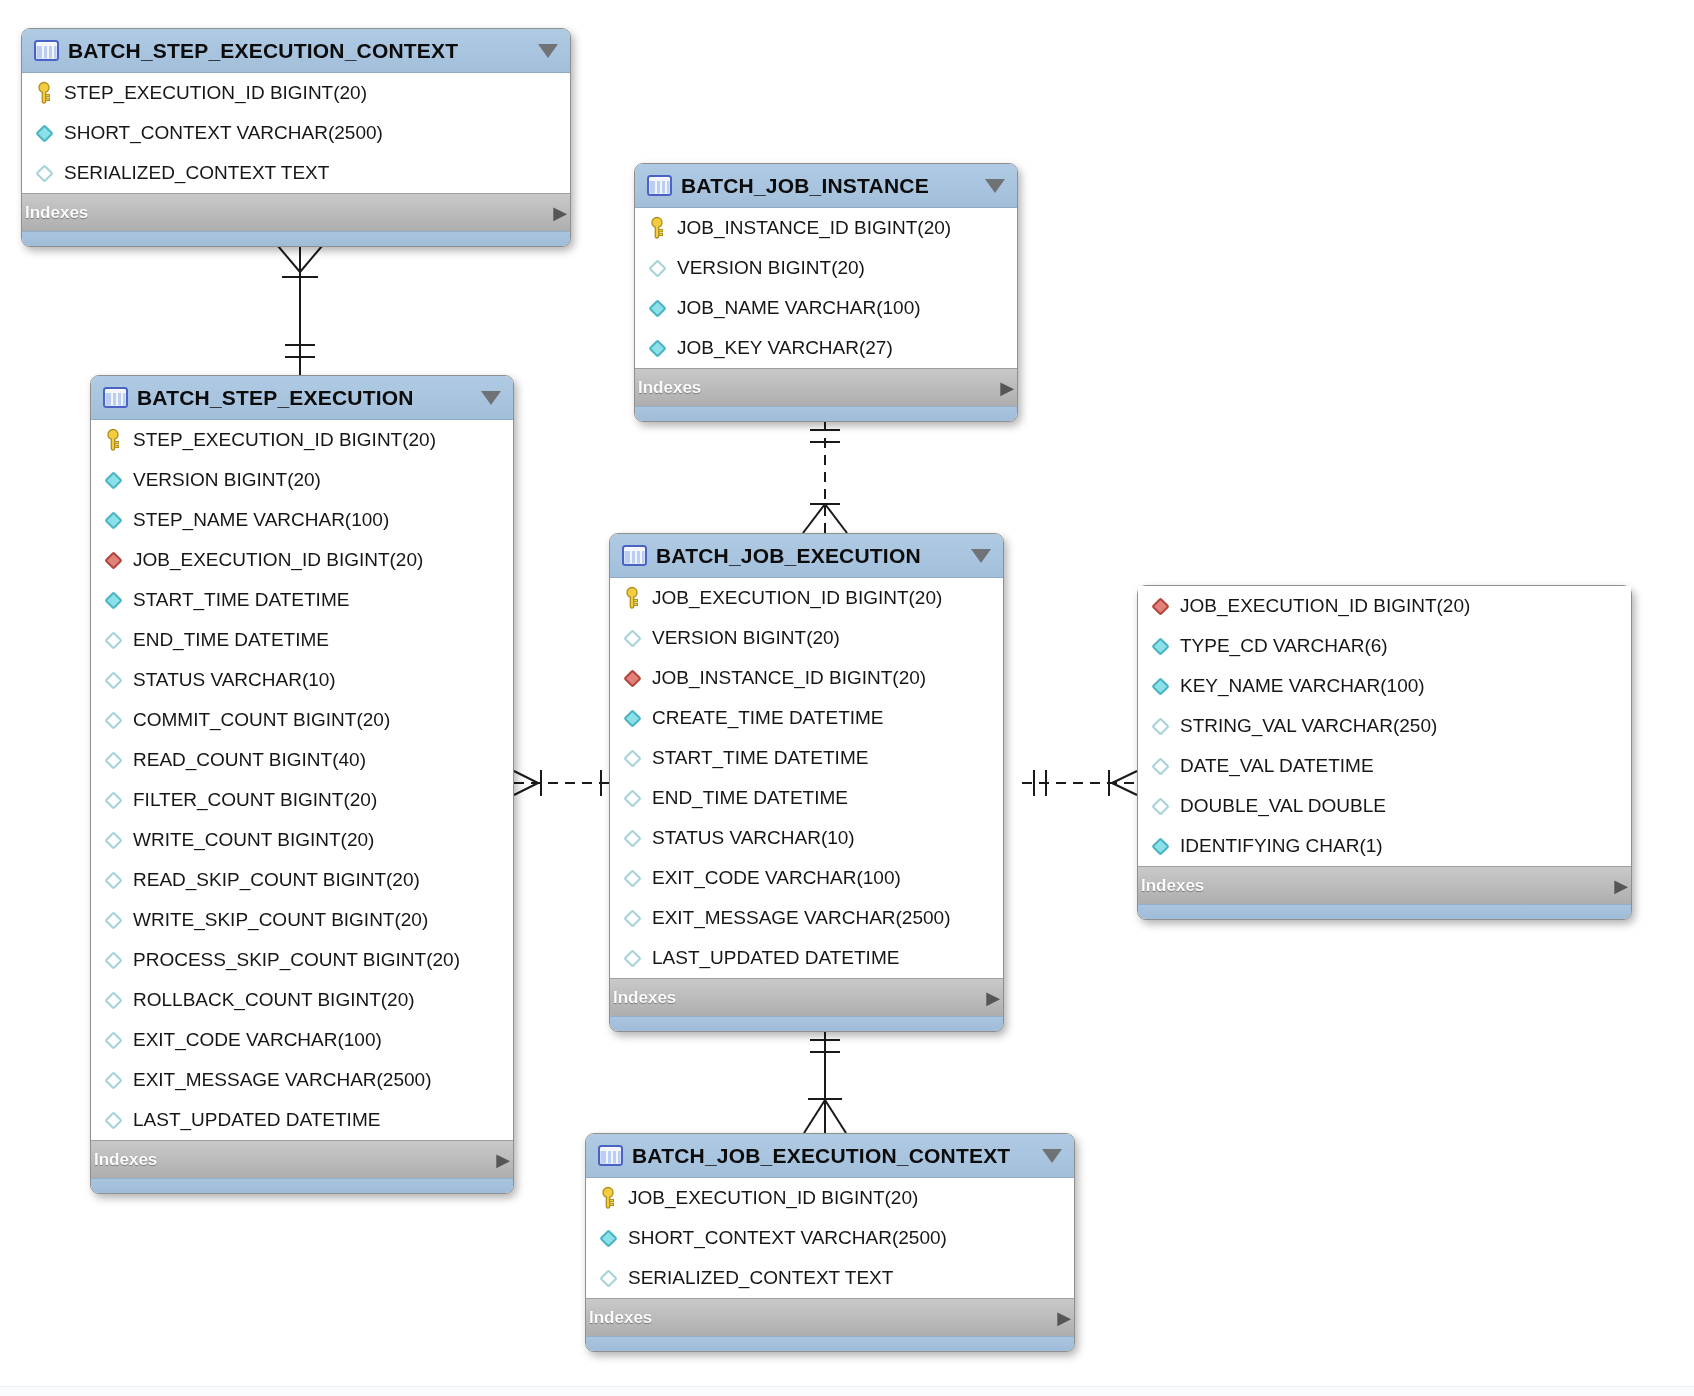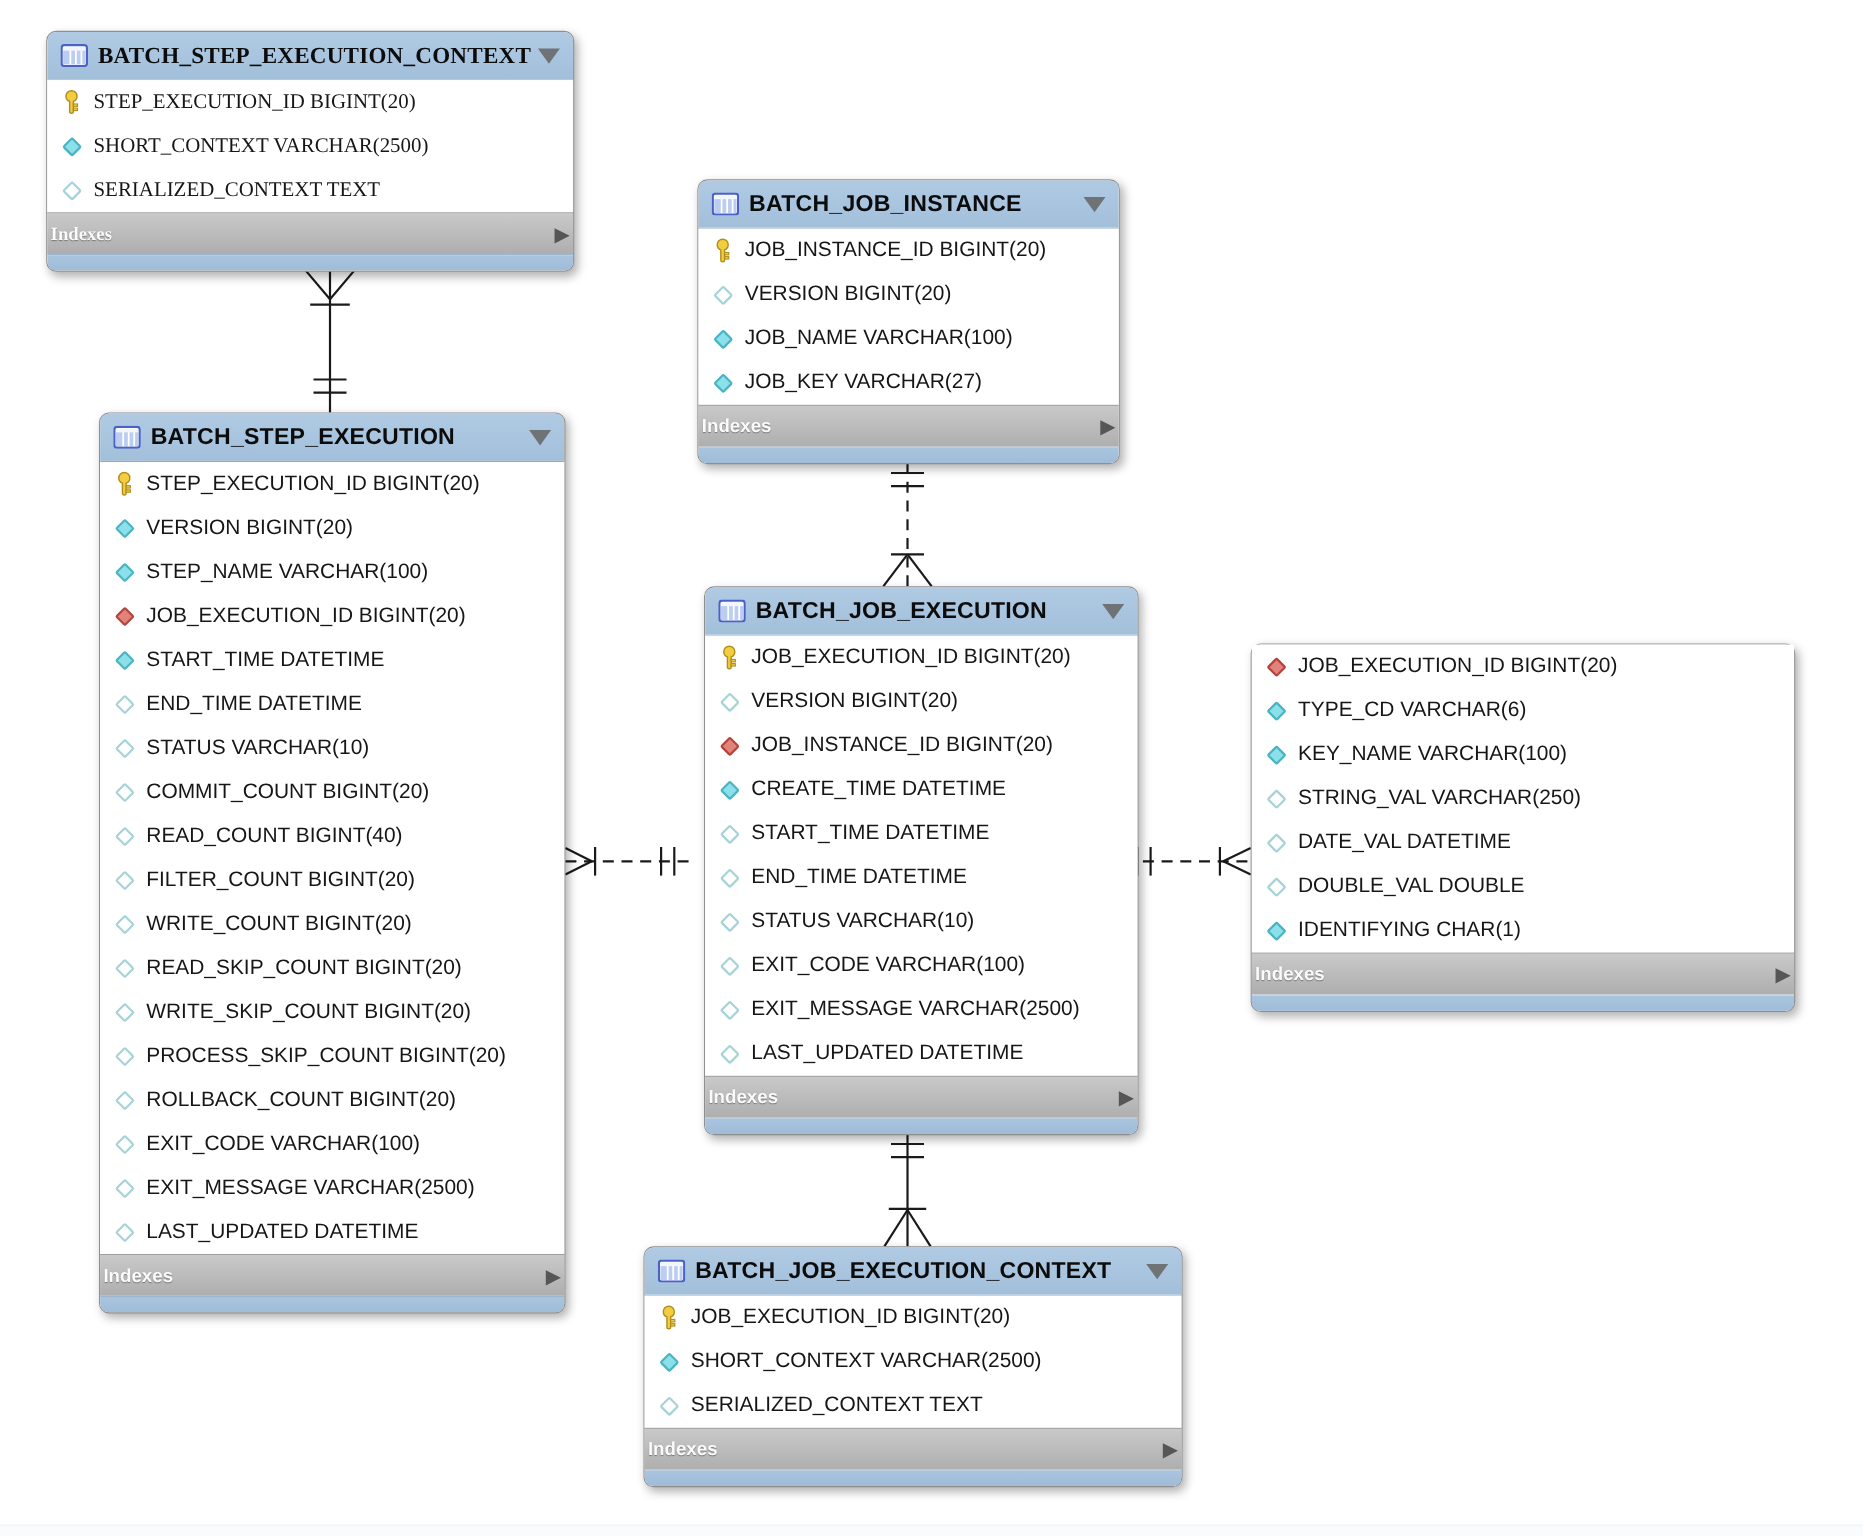--- a/index.html
+++ b/index.html
@@ -111,7 +111,7 @@
     </svg>
   <div class="bottom-strip"></div>
 
-  <div class="table-card" style="left: 42px; top: 28px; width: 480px; font-family: Liberation Serif, serif;">
+  <div class="table-card" style="left: 21px; top: 28px; width: 550px;">
     <div class="tbl-header">
       <span class="tbl-icon">
         <svg width="25" height="21" viewBox="0 0 25 21">

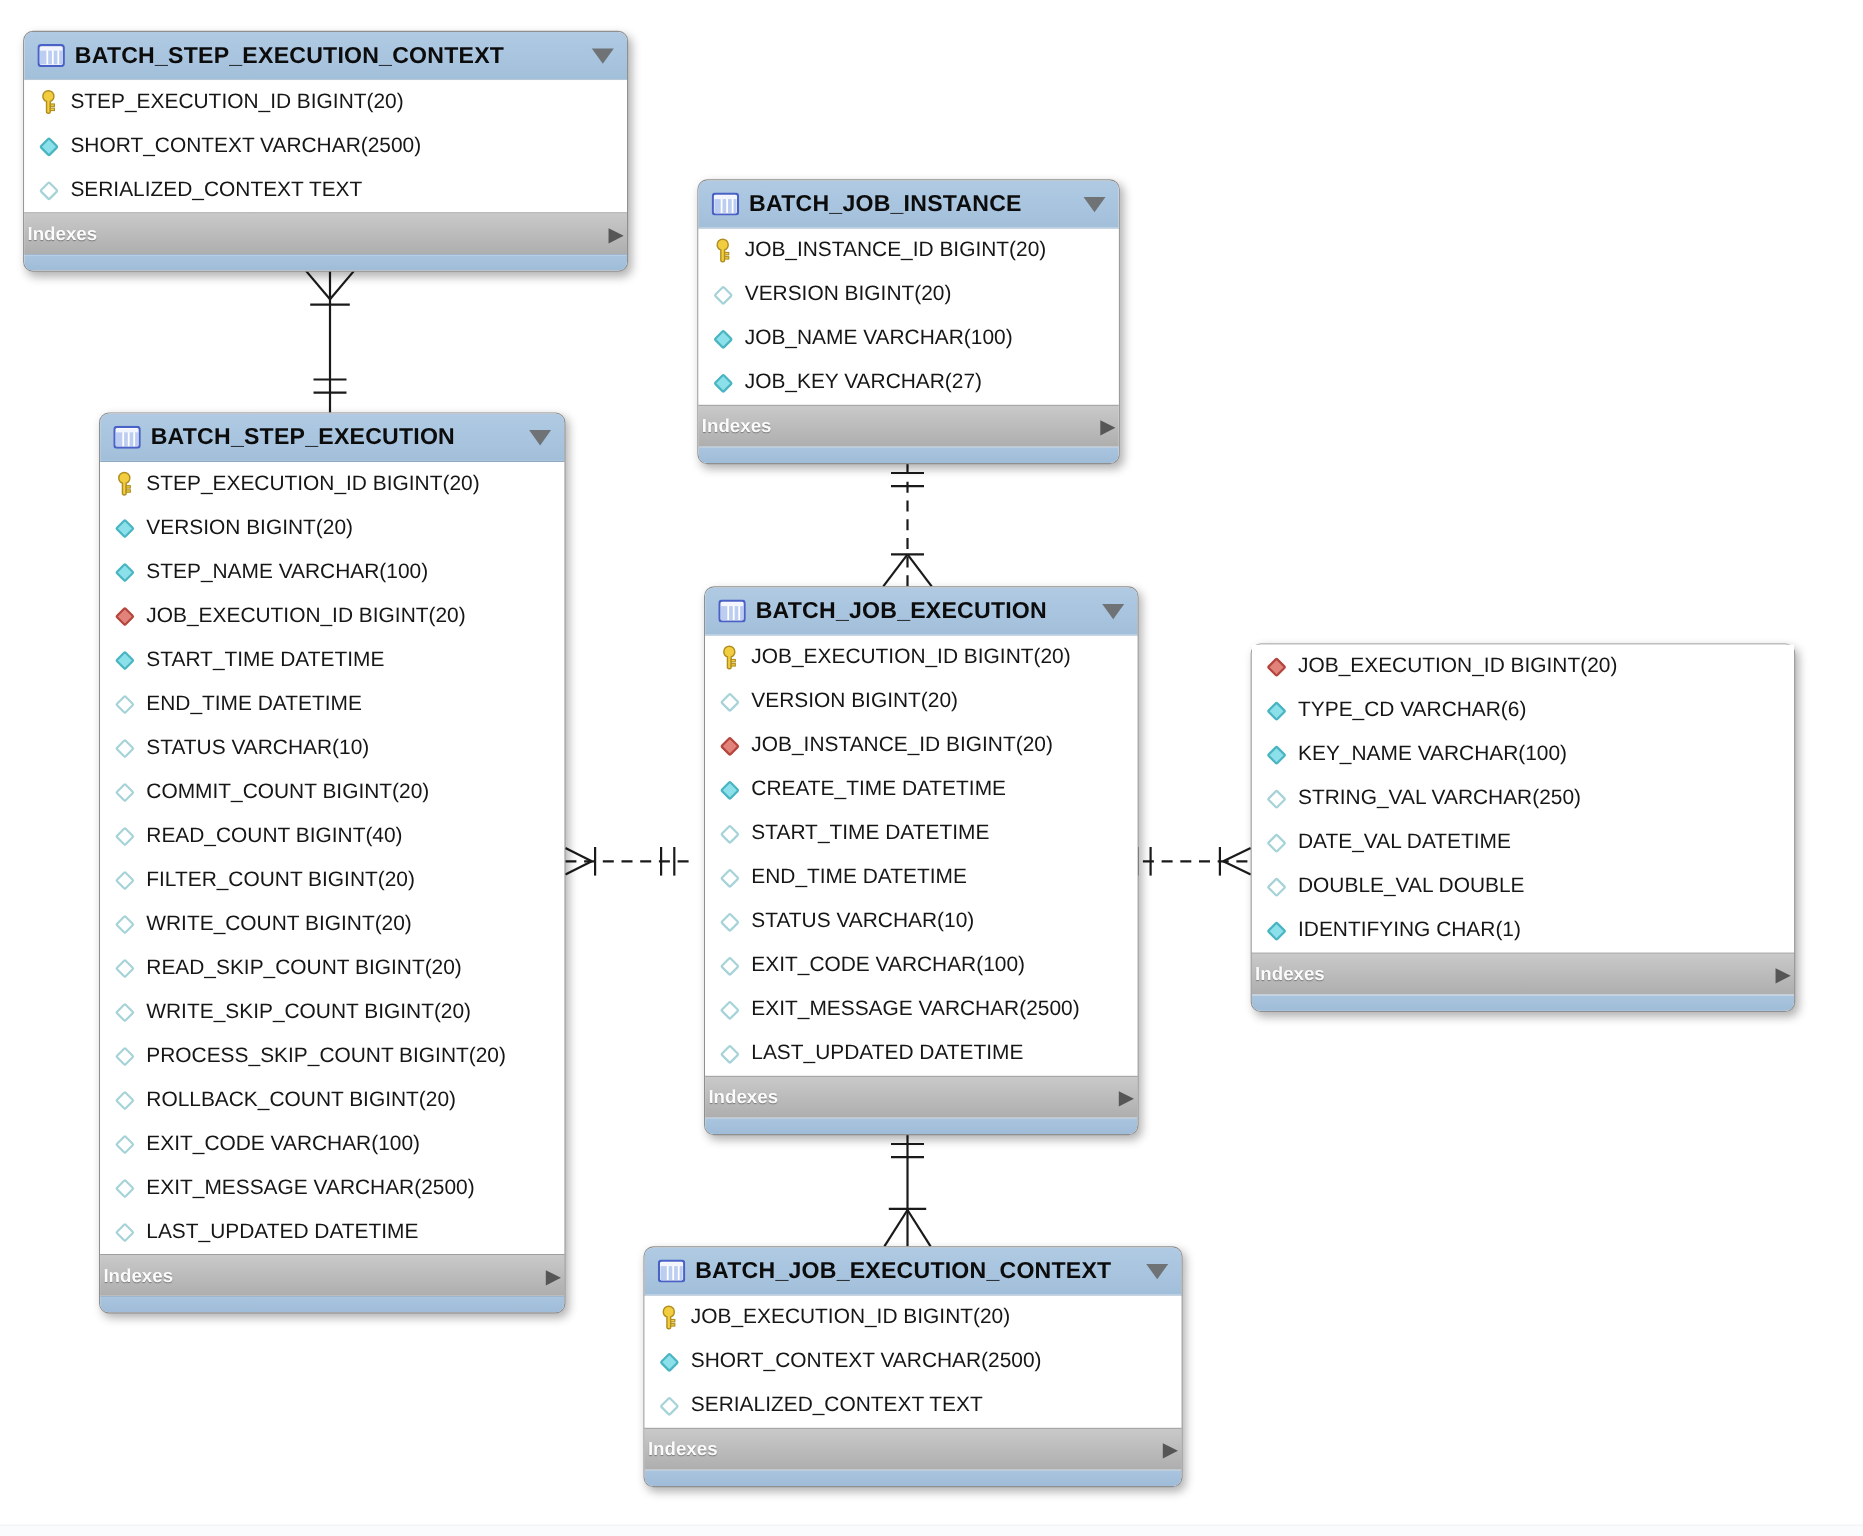--- a/index.html
+++ b/index.html
@@ -351,7 +351,7 @@
     <div class="tbl-footer"></div>
   </div>
 
-  <div class="table-card" style="left: 640px; top: 533px; width: 395px; text-align: right;">
+  <div class="table-card" style="left: 609px; top: 533px; width: 395px; text-align: right;">
     <div class="tbl-header">
       <span class="tbl-icon">
         <svg width="25" height="21" viewBox="0 0 25 21">

